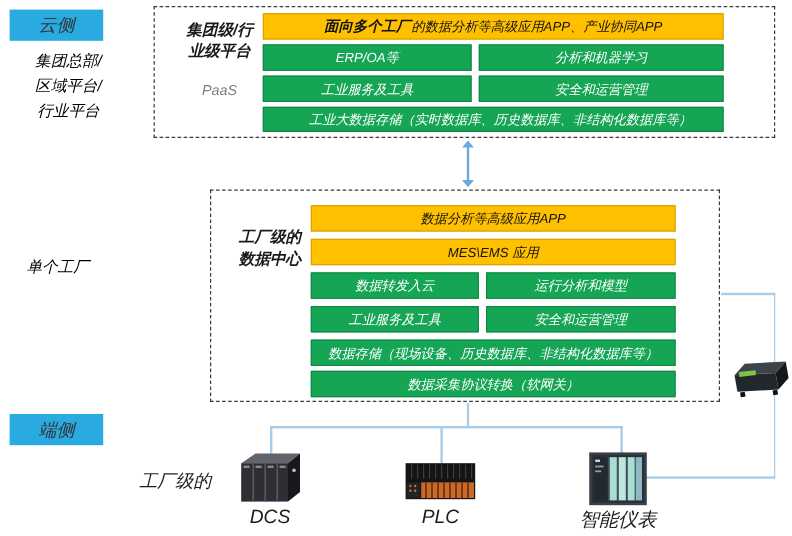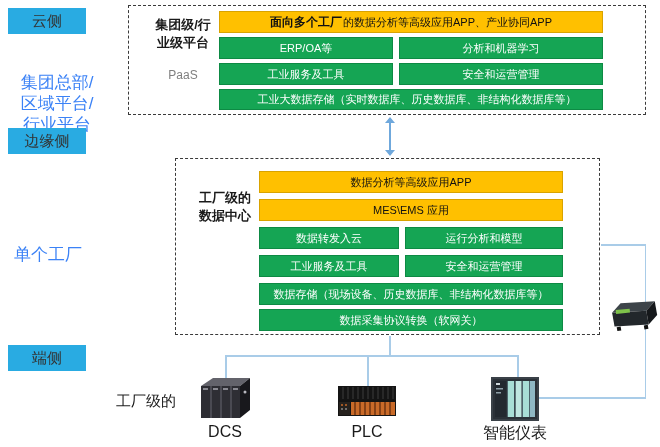--- a/index.html
+++ b/index.html
@@ -4,7 +4,7 @@
 <style>
   html,body{margin:0;padding:0;background:#ffffff;}
   body{font-family:"Liberation Sans","DejaVu Sans",sans-serif;}
-  #canvas{position:relative;width:660px;height:447px;background:#ffffff;overflow:hidden;}
+  #canvas{position:relative;width:660px;height:447px;background:#ffffff;overflow:hidden;font-style:italic;}
 
   .badge{position:absolute;left:8px;width:78px;height:26px;background:#29ABE2;
          color:#333333;font-size:15px;display:flex;align-items:center;justify-content:center;}

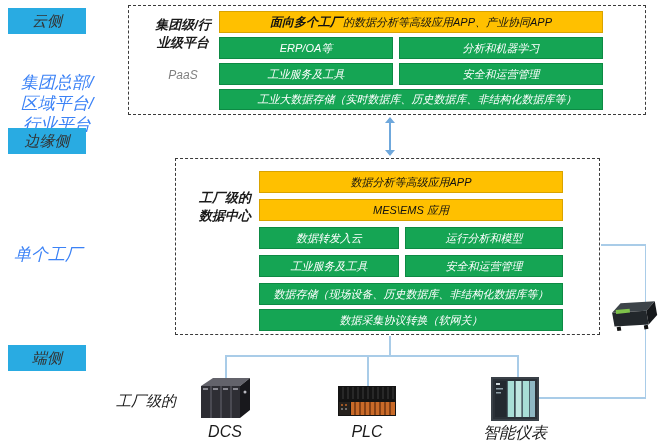--- a/index.html
+++ b/index.html
@@ -8,7 +8,7 @@
 
   .badge{position:absolute;left:8px;width:78px;height:26px;background:#29ABE2;
          color:#333333;font-size:15px;display:flex;align-items:center;justify-content:center;}
-  .side-label{position:absolute;color:#3b82f6;font-size:17px;line-height:21px;text-align:center;margin-top:32px;}
+  .side-label{position:absolute;color:#000000;font-size:13px;line-height:21px;text-align:center;}
 
   .dashed-box{position:absolute;border:1.5px dashed #3a3a3a;background:transparent;box-sizing:border-box;}
   .box-title{position:absolute;font-size:13px;font-weight:bold;color:#1a1a1a;text-align:center;line-height:18px;}

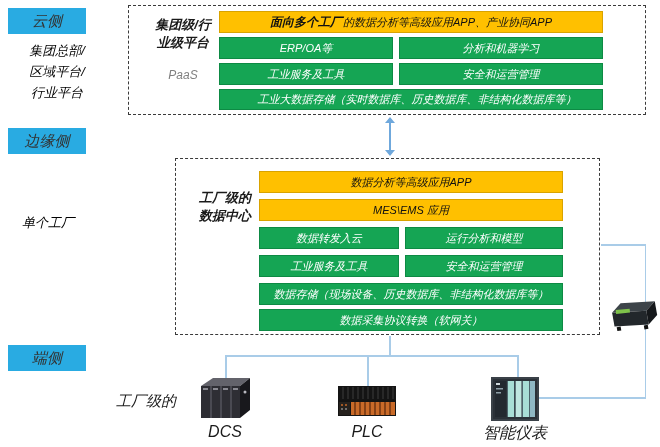--- a/index.html
+++ b/index.html
@@ -46,7 +46,6 @@
     <div>行业平台</div>
   </div>
 
-  <div class="badge" style="top:128px;">边缘侧</div>
   <div class="side-label" style="left:6px;top:212px;width:84px;">
     <div>单个工厂</div>
   </div>

